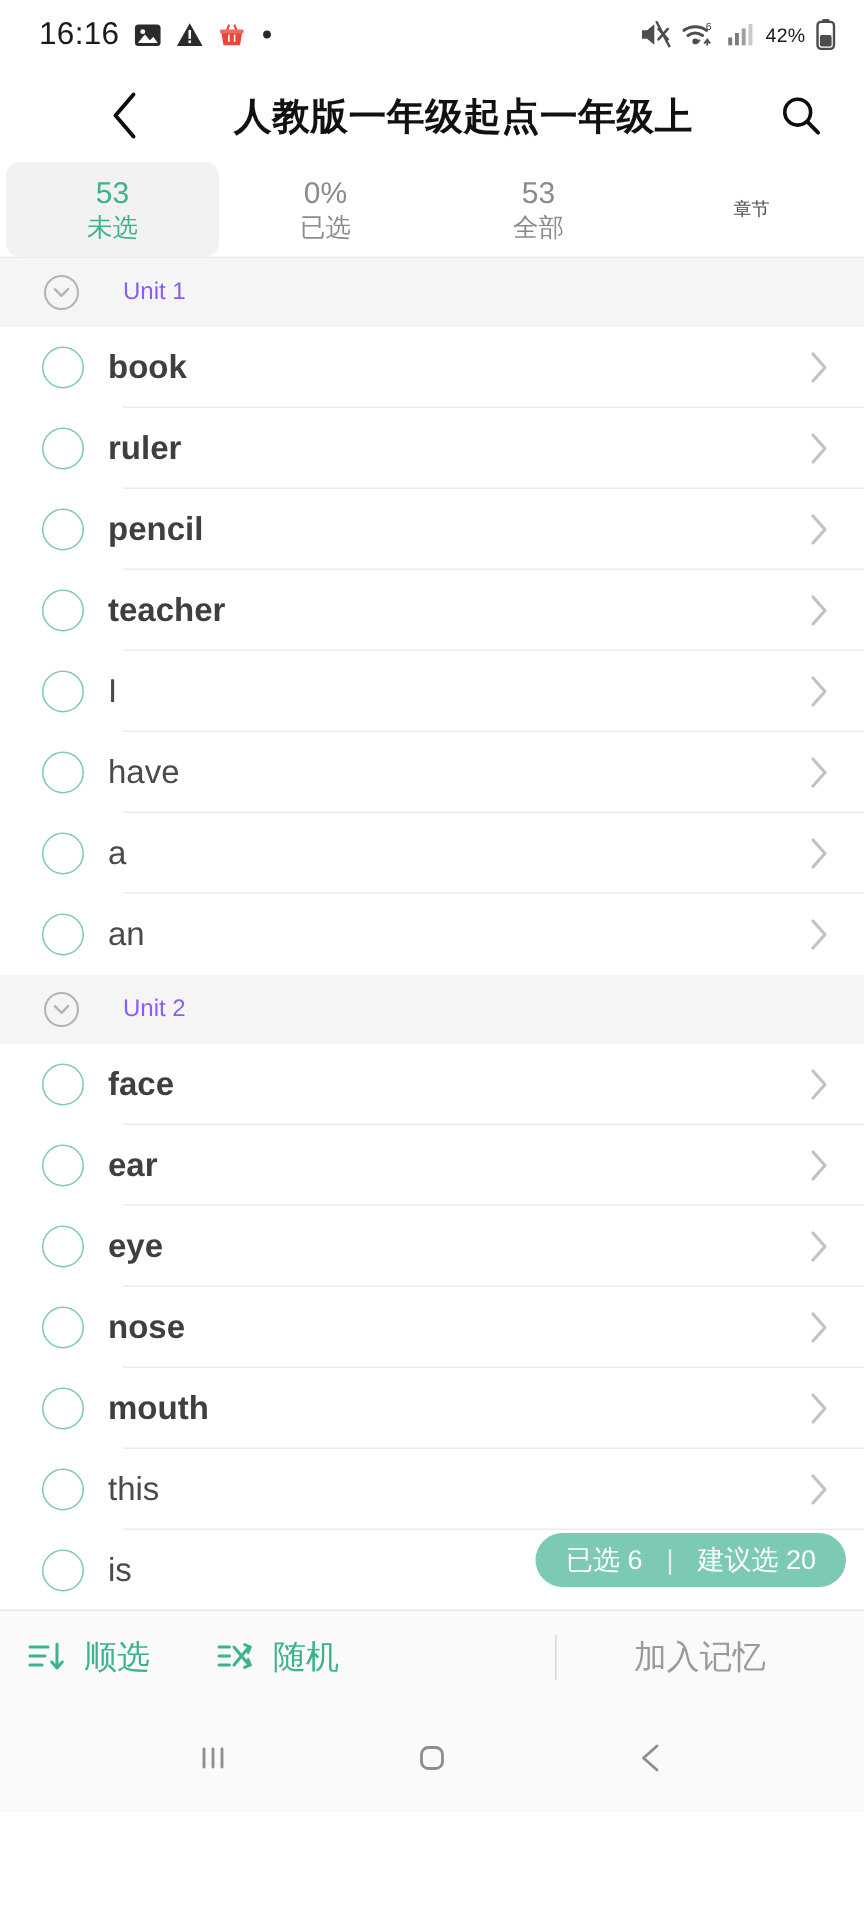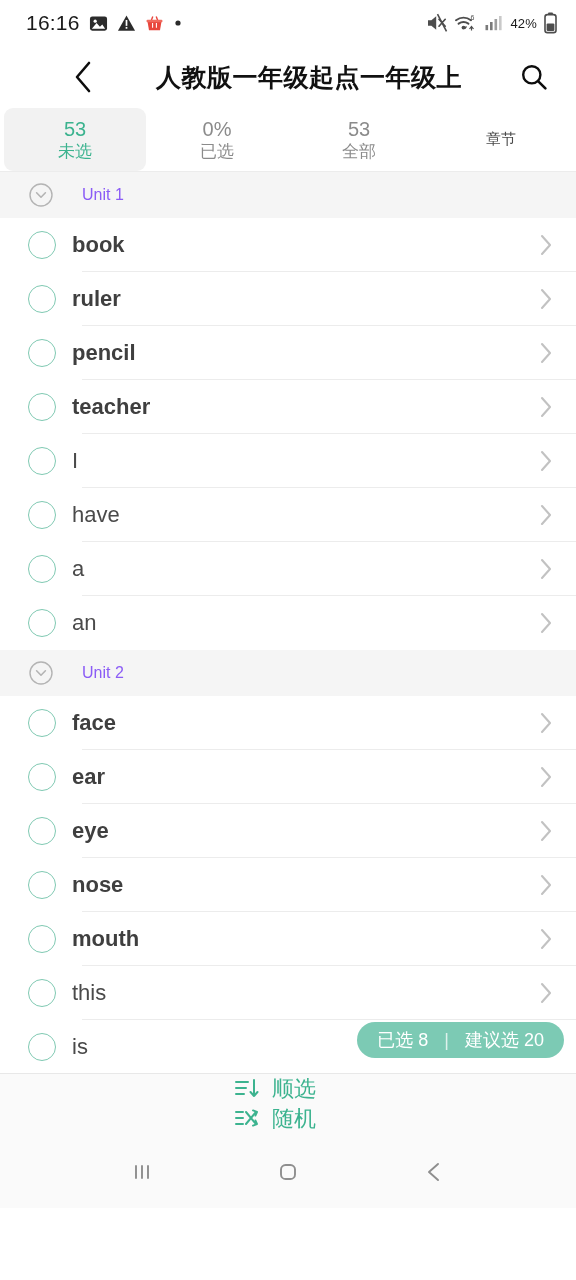--- a/index.html
+++ b/index.html
@@ -51,7 +51,7 @@
   .tab-num { font-size: 20px; color: #8b8b8b; line-height: 1.15; }
   .tab-lbl { font-size: 17px; color: #8b8b8b; line-height: 1.15; }
   .tab.active .tab-num, .tab.active .tab-lbl { color: #3cb38f; }
-  .tab-single { font-size: 15px; color: #4a4a4a; }
+  .tab-single { font-size: 12px; color: #4a4a4a; }
 
   
   .list { position: absolute; top: 172px; left: 0; right: 0; bottom: 135px; overflow: hidden; background:#fff;}

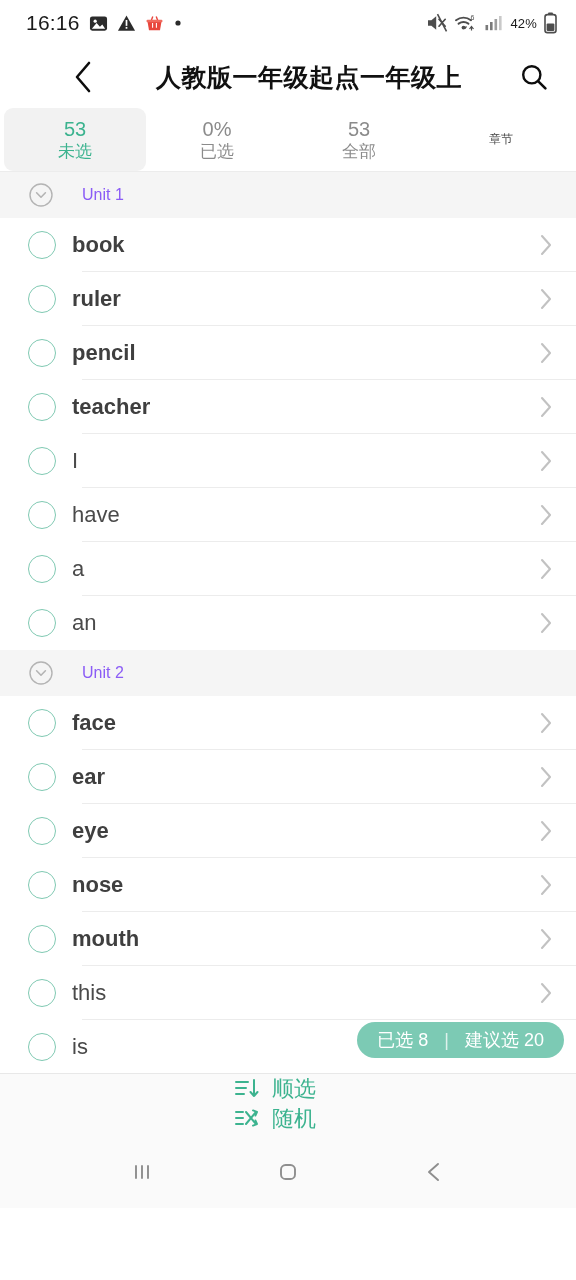--- a/index.html
+++ b/index.html
@@ -383,7 +383,7 @@
   </div>
 
   <div class="badge">
-    <span>已选 8</span>
+    <span>已选 6</span>
     <span class="sep">|</span>
     <span>建议选 20</span>
   </div>

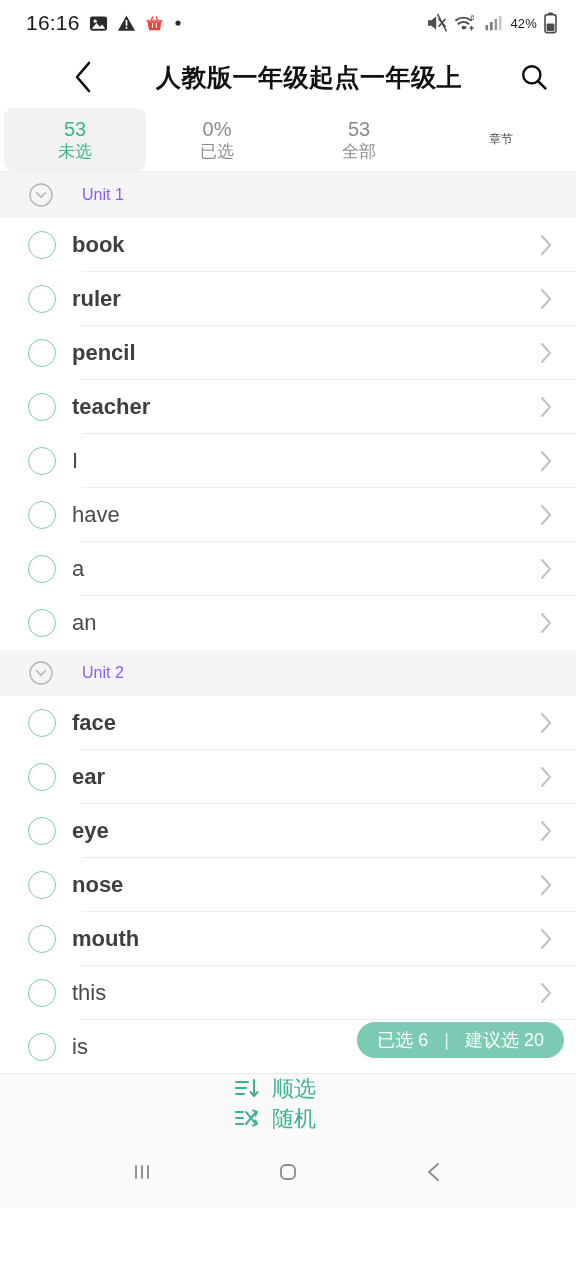--- a/index.html
+++ b/index.html
@@ -88,7 +88,7 @@
   .toolbar {
     position: absolute; left: 0; right: 0; bottom: 72px; height: 63px;
     background: #fafafa; border-top: 1px solid #e8e8e8;
-    display: flex; align-items: center; padding-left: 18px; flex-direction: column;
+    display: flex; align-items: center; padding-left: 18px;
   }
   .tool { display: flex; align-items: center; gap: 10px; margin-right: 44px; }
   .tool-lbl { font-size: 22px; color: #3cb38f; }

